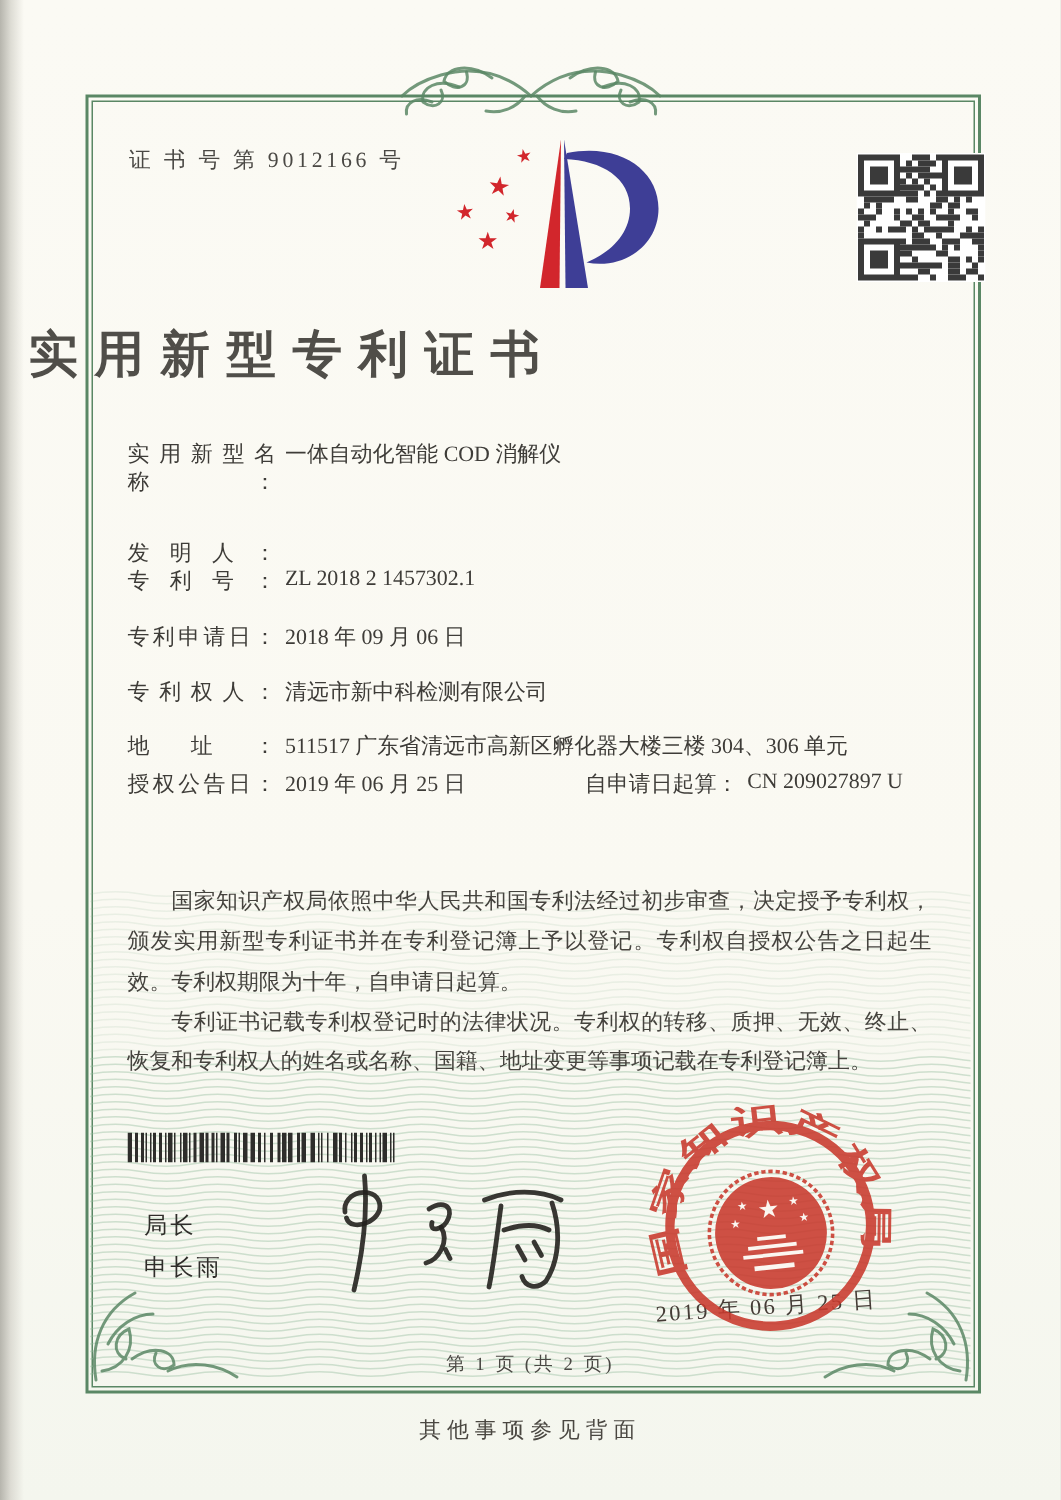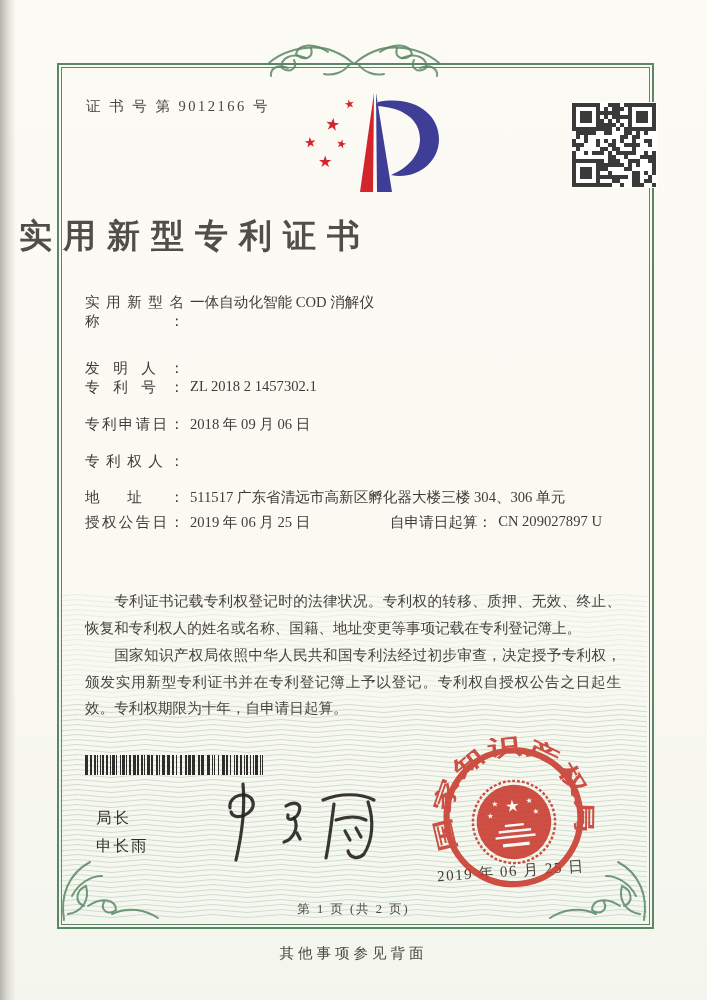--- a/index.html
+++ b/index.html
@@ -359,6 +359,7 @@
     </div>
     <div class="frow mb-d">
       <span class="flabel">专利权人：</span>
+      <span class="fvalue">清远市新中科检测有限公司</span>
     </div>
     <div class="frow mb-e">
       <span class="flabel">地址：</span>

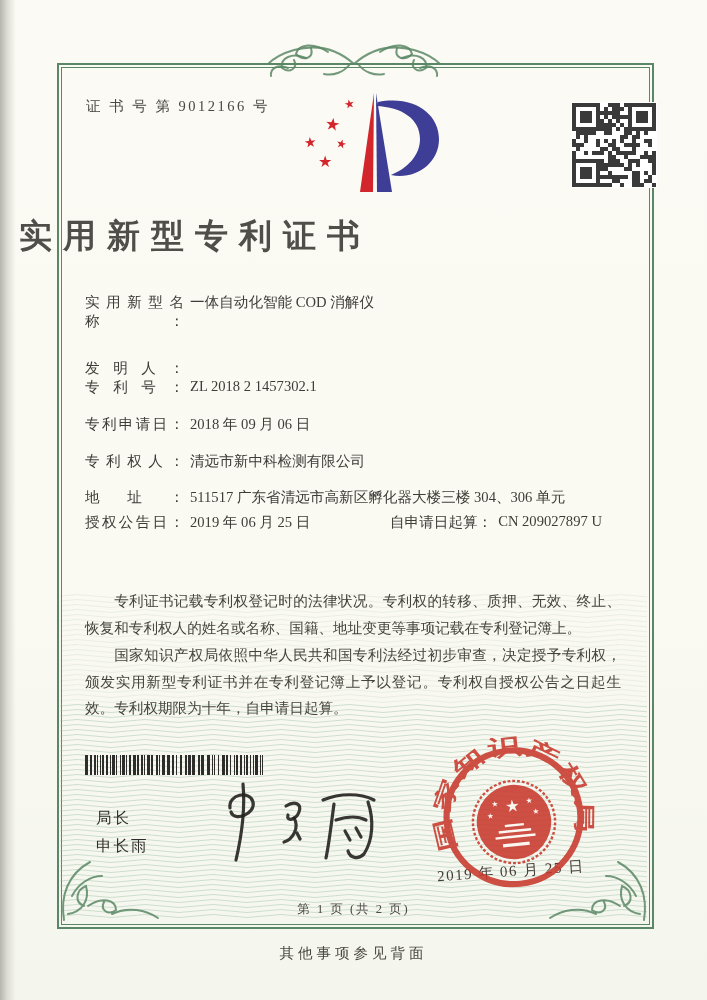--- a/index.html
+++ b/index.html
@@ -378,8 +378,8 @@
   </div>
 
   <div class="body-text">
+    <p>国家知识产权局依照中华人民共和国专利法经过初步审查，决定授予专利权，颁发实用新型专利证书并在专利登记簿上予以登记。专利权自授权公告之日起生效。专利权期限为十年，自申请日起算。</p>
     <p>专利证书记载专利权登记时的法律状况。专利权的转移、质押、无效、终止、恢复和专利权人的姓名或名称、国籍、地址变更等事项记载在专利登记簿上。</p>
-    <p>国家知识产权局依照中华人民共和国专利法经过初步审查，决定授予专利权，颁发实用新型专利证书并在专利登记簿上予以登记。专利权自授权公告之日起生效。专利权期限为十年，自申请日起算。</p>
   </div>
 
   <svg id="barcode" class="barcode" width="178" height="20">

